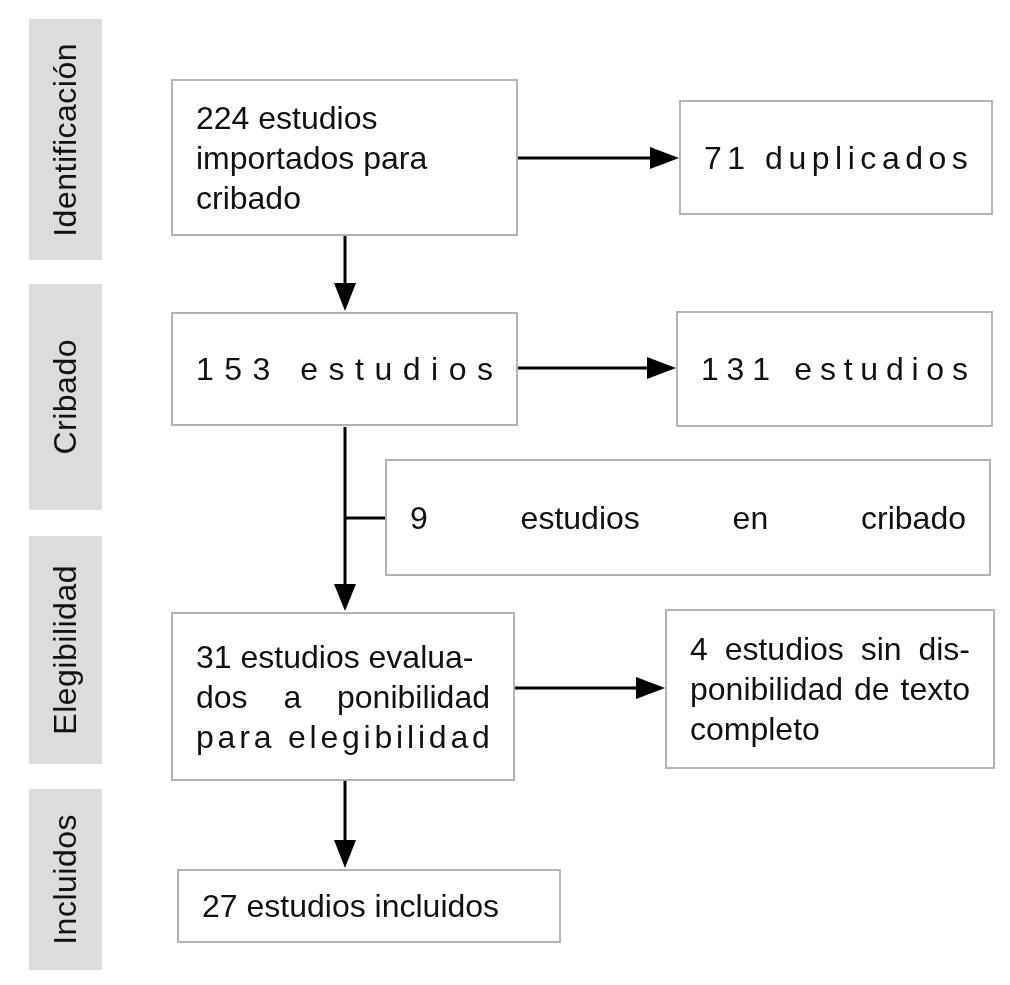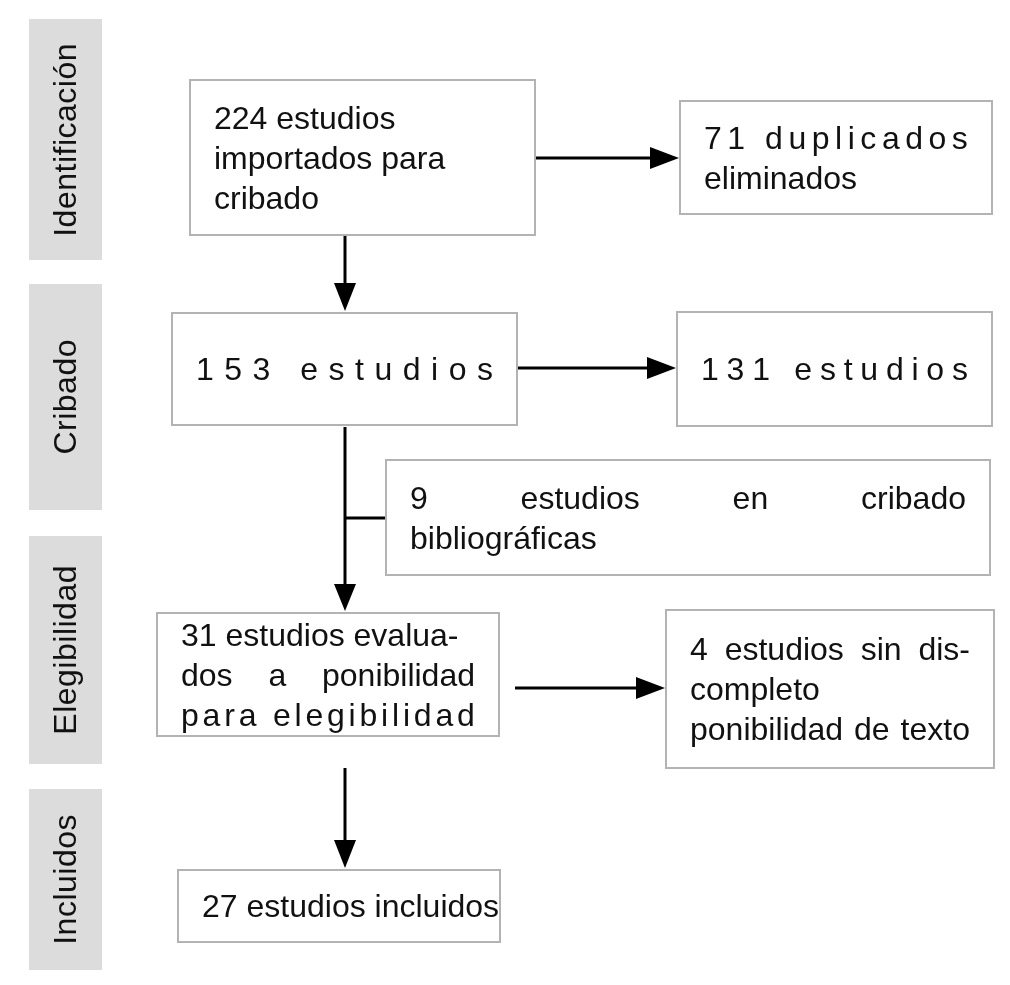--- a/index.html
+++ b/index.html
@@ -103,7 +103,7 @@
     </g>
   </svg>
 
-  <div class="flow-box" style="left:189px;top:79px;width:347px;height:157px">
+  <div class="flow-box" style="left:171px;top:79px;width:347px;height:157px">
       <div class="line">224 estudios</div>
       <div class="line">importados para</div>
       <div class="line">cribado</div>

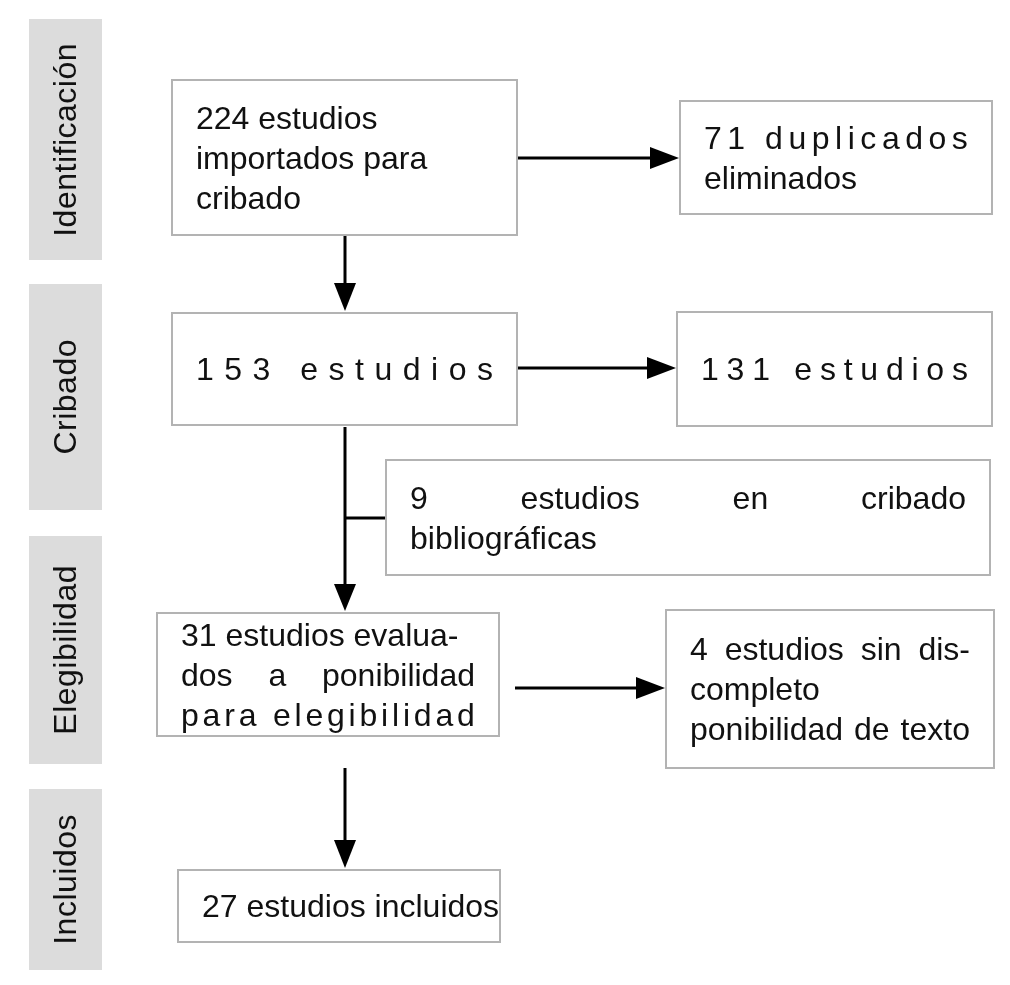--- a/index.html
+++ b/index.html
@@ -111,7 +111,6 @@
 
   <div class="flow-box" style="left:679px;top:100px;width:314px;height:115px">
       <div class="line j-char"><span>7</span><span>1</span><span>&nbsp;</span><span>d</span><span>u</span><span>p</span><span>l</span><span>i</span><span>c</span><span>a</span><span>d</span><span>o</span><span>s</span></div>
-      <div class="line">eliminados</div>
     </div>
 
   <div class="flow-box" style="left:171px;top:312px;width:347px;height:114px">

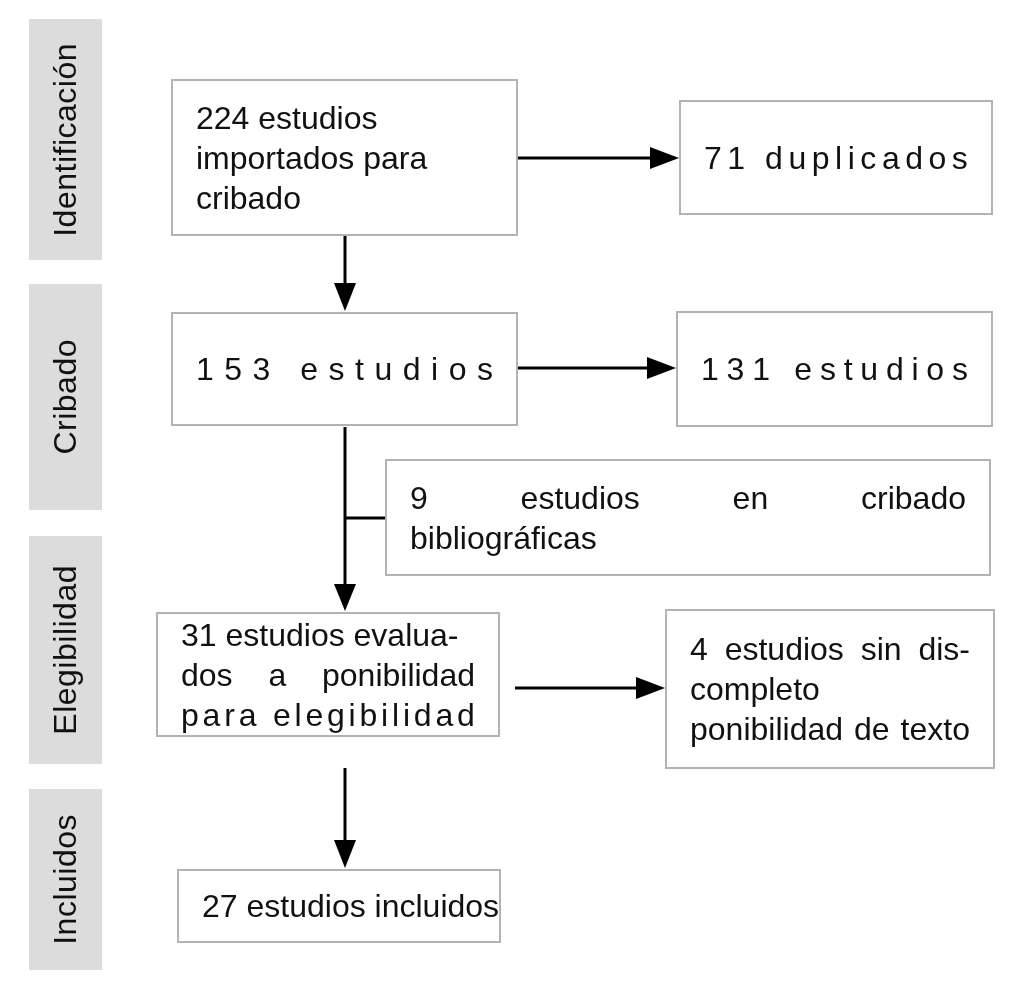--- a/index.html
+++ b/index.html
@@ -123,7 +123,6 @@
 
   <div class="flow-box" style="left:385px;top:459px;width:606px;height:117px">
       <div class="line j-word"><span>9</span><span>estudios</span><span>en</span><span>cribado</span></div>
-      <div class="line">bibliográficas</div>
     </div>
 
   <div class="flow-box" style="left:156px;top:612px;width:344px;height:125px">

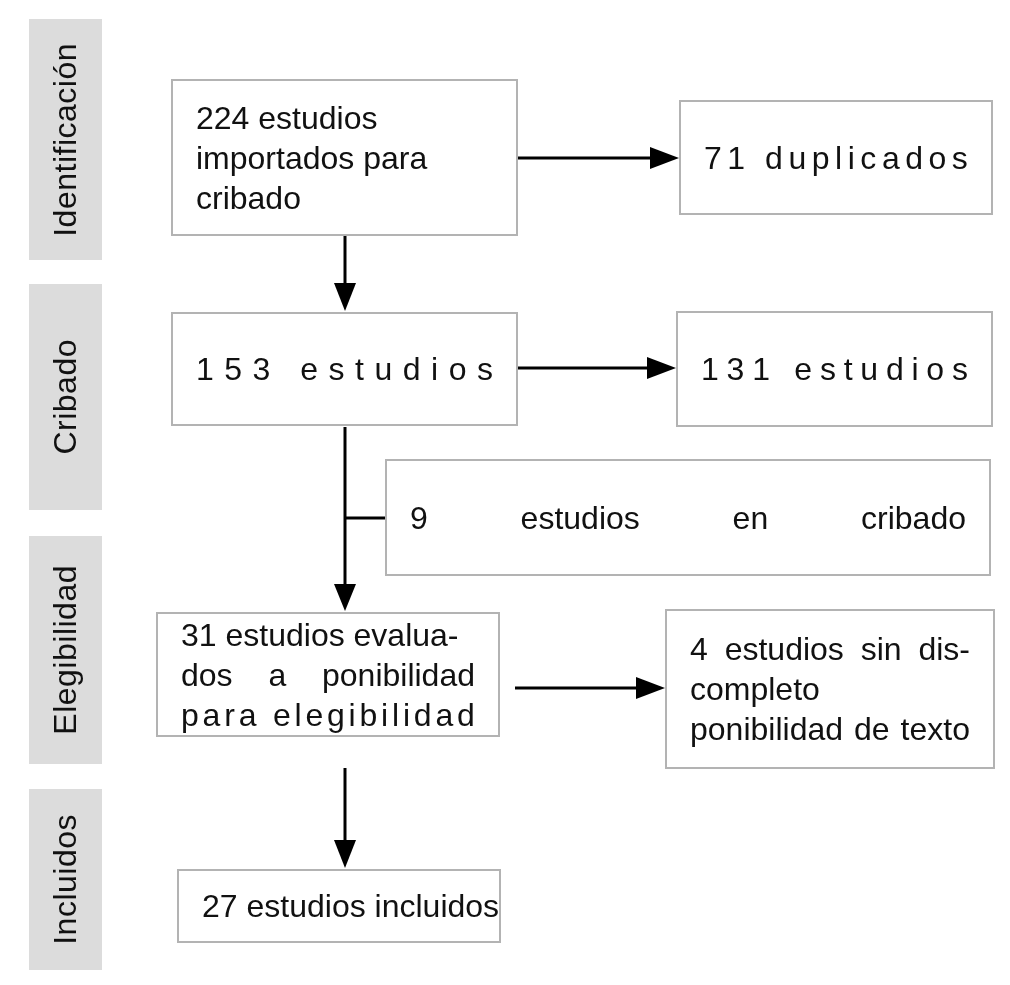--- a/index.html
+++ b/index.html
@@ -125,7 +125,7 @@
       <div class="line j-word"><span>9</span><span>estudios</span><span>en</span><span>cribado</span></div>
     </div>
 
-  <div class="flow-box" style="left:156px;top:612px;width:344px;height:125px">
+  <div class="flow-box" style="left:171px;top:612px;width:344px;height:169px">
       <div class="line">31 estudios evalua-</div>
       <div class="line j-word"><span>dos</span><span>a</span><span>ponibilidad</span></div>
       <div class="line j-char"><span>p</span><span>a</span><span>r</span><span>a</span><span>&nbsp;</span><span>e</span><span>l</span><span>e</span><span>g</span><span>i</span><span>b</span><span>i</span><span>l</span><span>i</span><span>d</span><span>a</span><span>d</span></div>

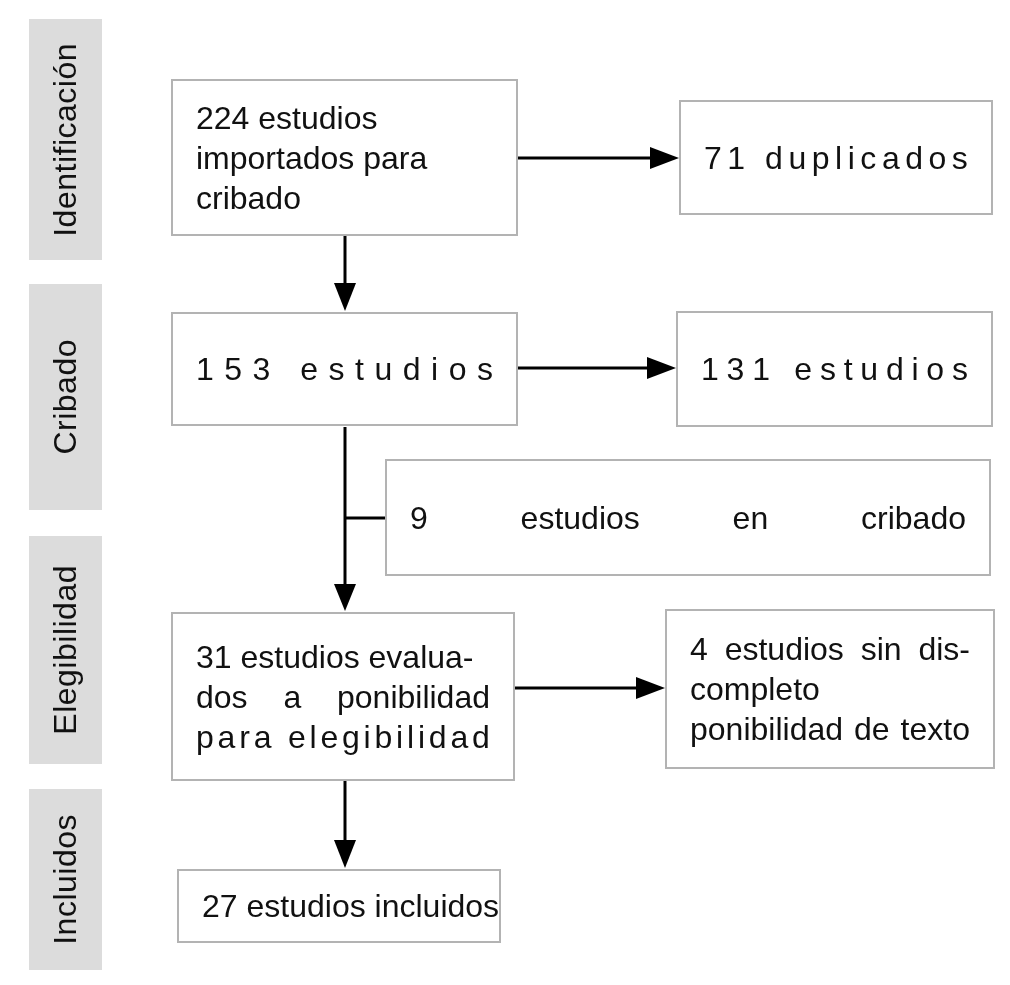--- a/index.html
+++ b/index.html
@@ -133,8 +133,8 @@
 
   <div class="flow-box" style="left:665px;top:609px;width:330px;height:160px">
       <div class="line j-word"><span>4</span><span>estudios</span><span>sin</span><span>dis-</span></div>
+      <div class="line j-word"><span>ponibilidad</span><span>de</span><span>texto</span></div>
       <div class="line">completo</div>
-      <div class="line j-word"><span>ponibilidad</span><span>de</span><span>texto</span></div>
     </div>
 
   <div class="flow-box" style="left:177px;top:869px;width:324px;height:74px">

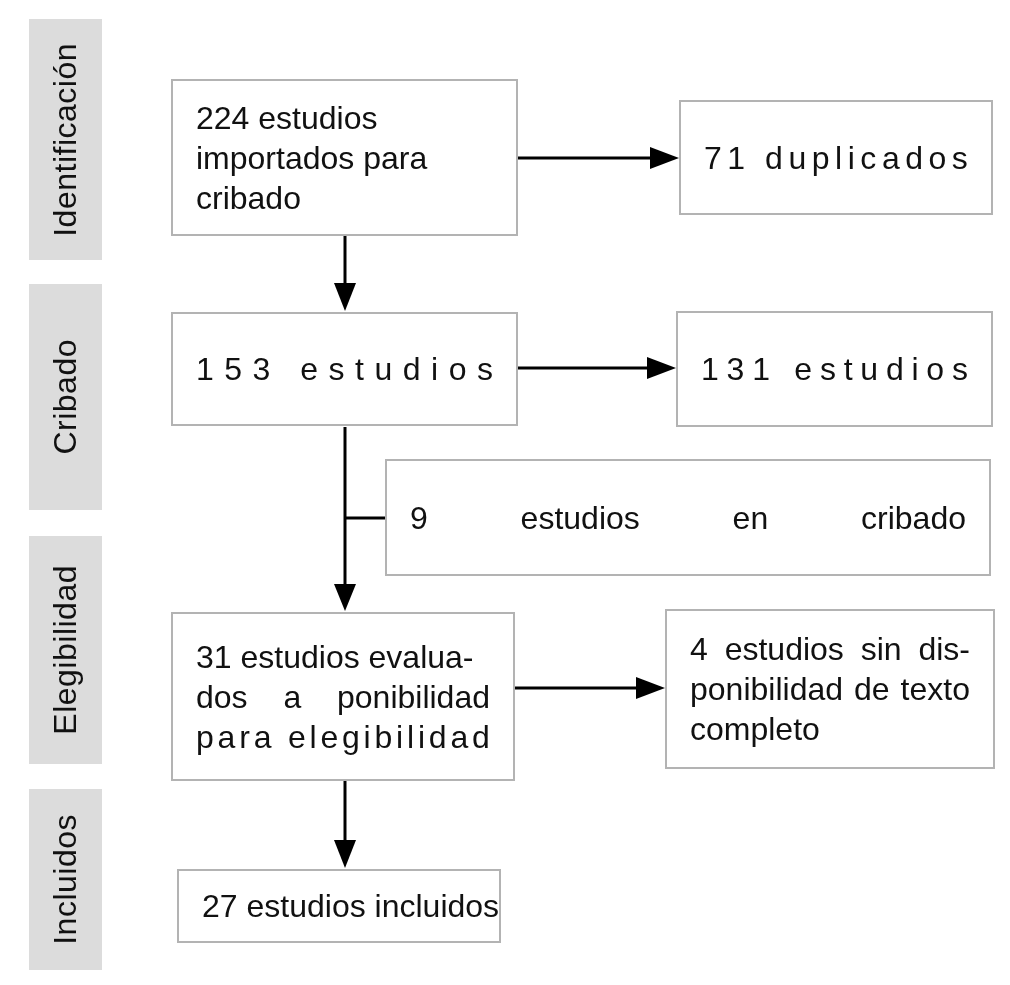--- a/index.html
+++ b/index.html
@@ -137,7 +137,7 @@
       <div class="line">completo</div>
     </div>
 
-  <div class="flow-box" style="left:177px;top:869px;width:324px;height:74px">
+  <div class="flow-box" style="left:177px;top:869px;width:384px;height:74px">
       <div class="line">27 estudios incluidos</div>
     </div>
 

